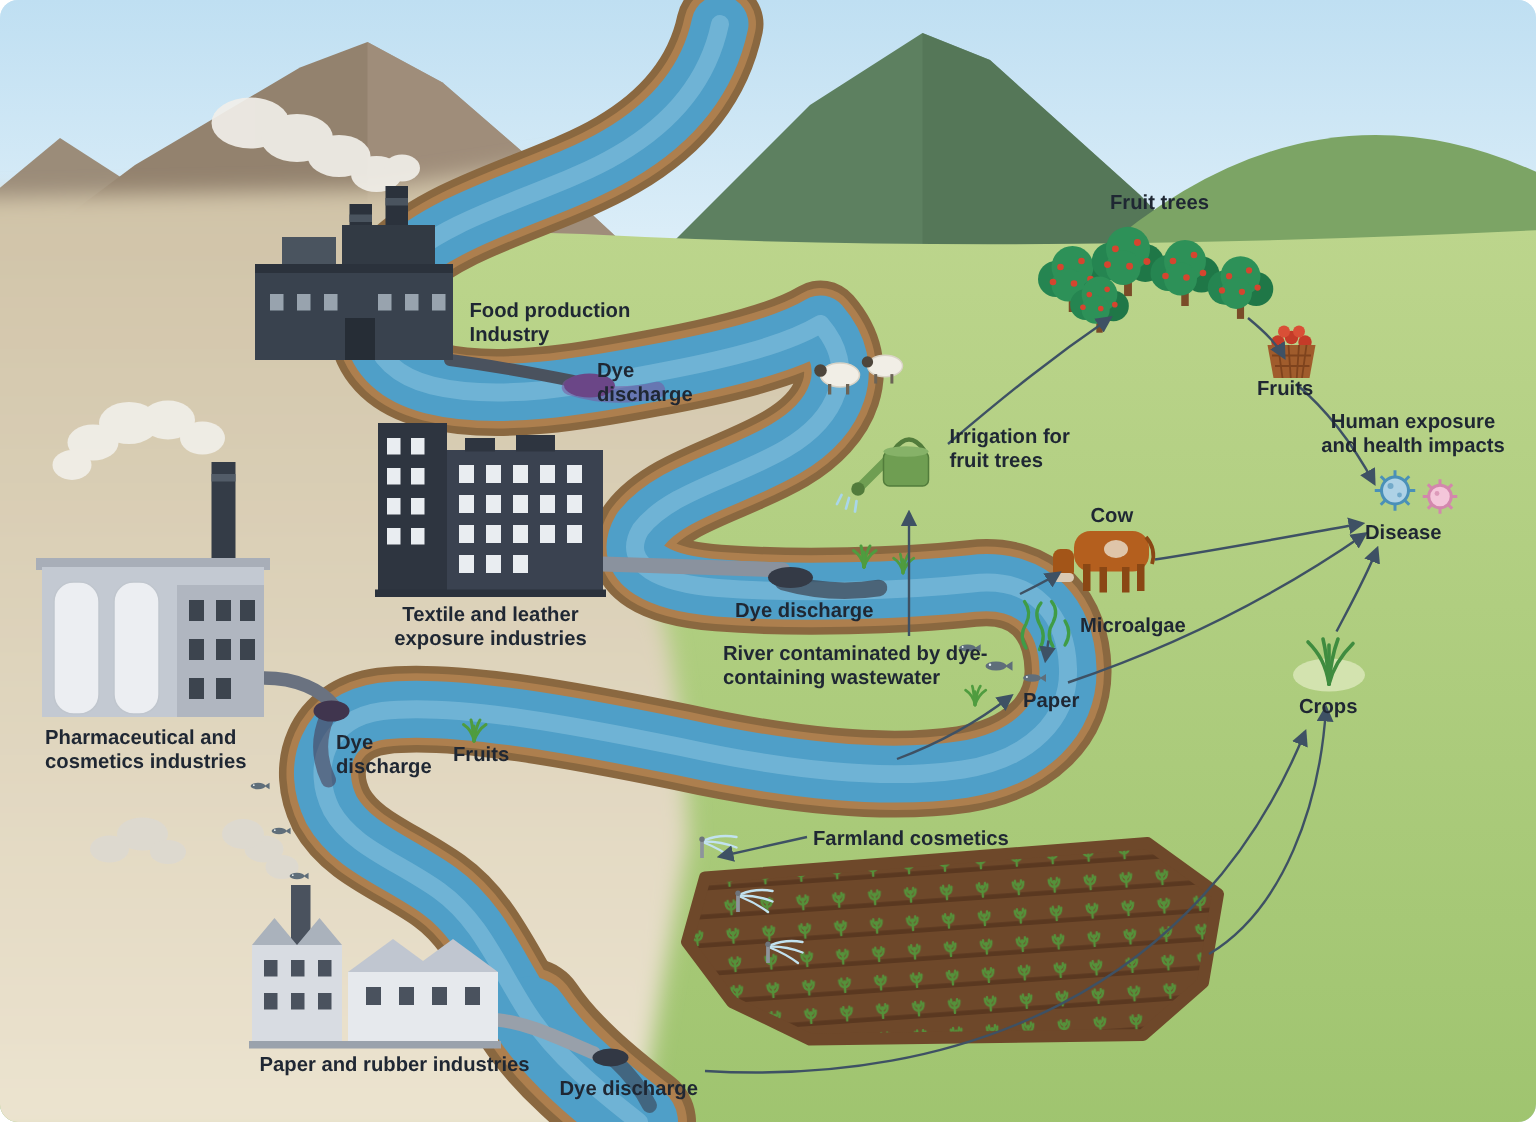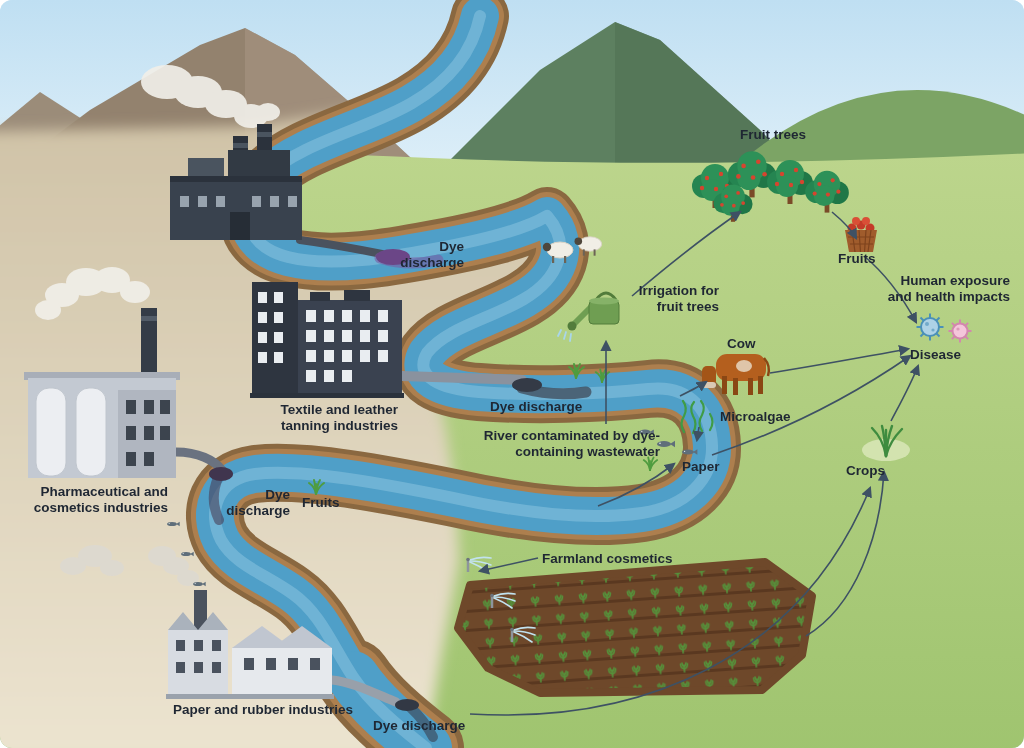--- a/index.html
+++ b/index.html
@@ -15,7 +15,6 @@
     font:600 13.5px/1.18 "Liberation Sans", sans-serif;
     color:#1f2733;
     white-space:normal;
-    text-align:right;
   }
   .lbl.center{text-align:right;}
   .lbl.bold{font-weight:700;}

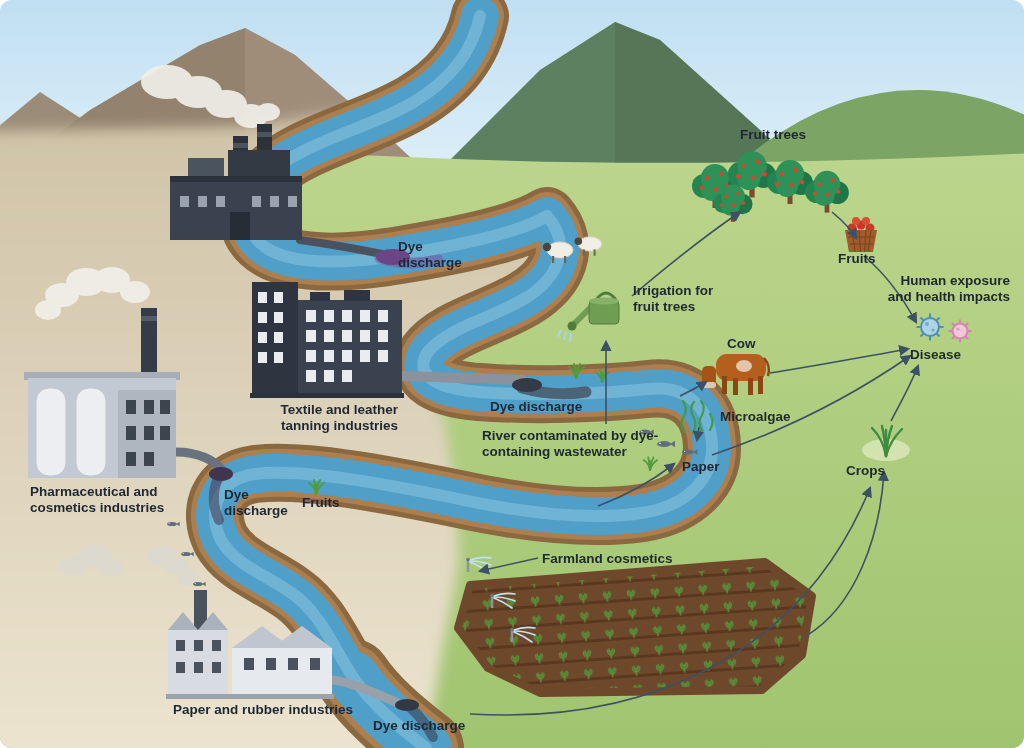--- a/index.html
+++ b/index.html
@@ -418,6 +418,7 @@
 </svg>
 
 <div class="labels">
+  <div class="lbl" style="left:313px;top:199px;width:112px">Food production Industry</div>
   <div class="lbl" style="left:398px;top:239px;width:66px">Dye discharge</div>
   <div class="lbl center" style="left:256px;top:402px;width:142px">Textile and leather tanning industries</div>
   <div class="lbl nowrap" style="left:490px;top:399px">Dye discharge</div>

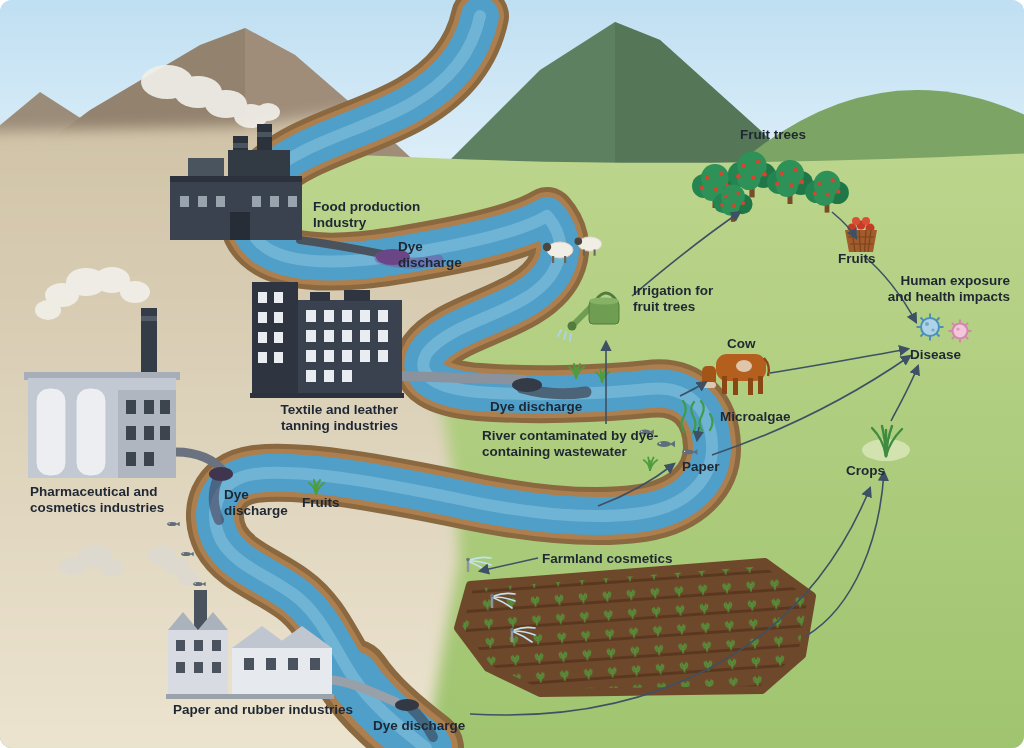--- a/index.html
+++ b/index.html
@@ -16,7 +16,7 @@
     color:#1f2733;
     white-space:normal;
   }
-  .lbl.center{text-align:right;}
+  .lbl.center{text-align:center;}
   .lbl.bold{font-weight:700;}
   .lbl.nowrap{white-space:nowrap;}
 </style>

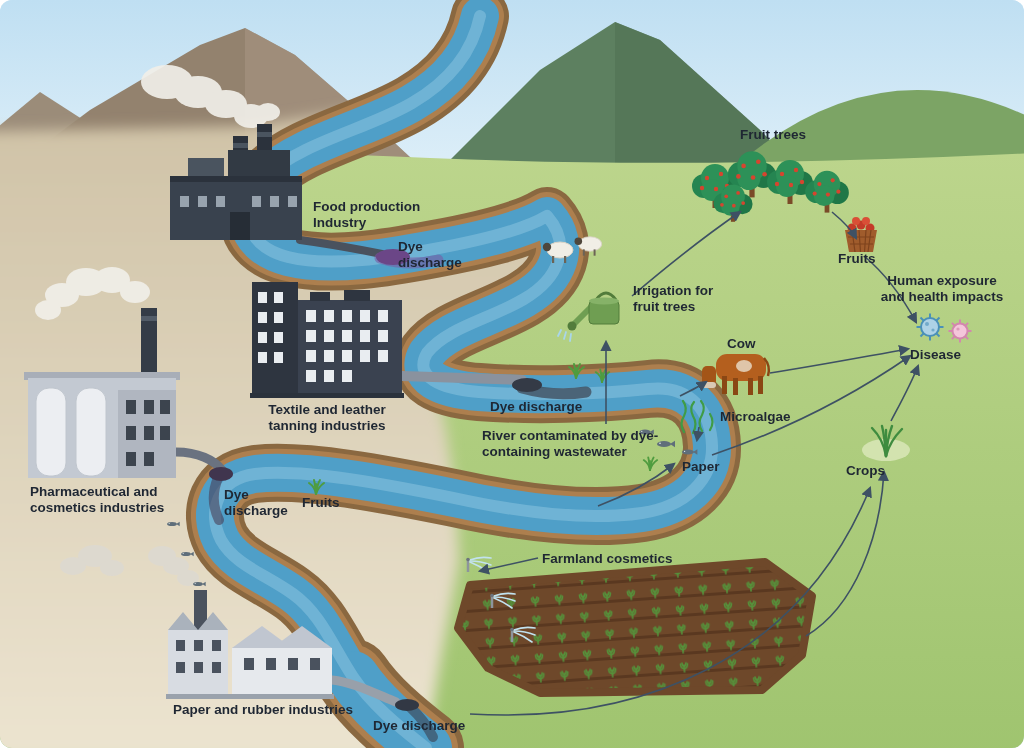--- a/index.html
+++ b/index.html
@@ -420,7 +420,7 @@
 <div class="labels">
   <div class="lbl" style="left:313px;top:199px;width:112px">Food production Industry</div>
   <div class="lbl" style="left:398px;top:239px;width:66px">Dye discharge</div>
-  <div class="lbl center" style="left:256px;top:402px;width:142px">Textile and leather tanning industries</div>
+  <div class="lbl center" style="left:256px;top:402px;width:142px">Textile and leather exposure industries</div>
   <div class="lbl nowrap" style="left:490px;top:399px">Dye discharge</div>
   <div class="lbl" style="left:482px;top:428px;width:178px">River contaminated by dye-containing wastewater</div>
   <div class="lbl" style="left:30px;top:484px;width:138px">Pharmaceutical and cosmetics industries</div>

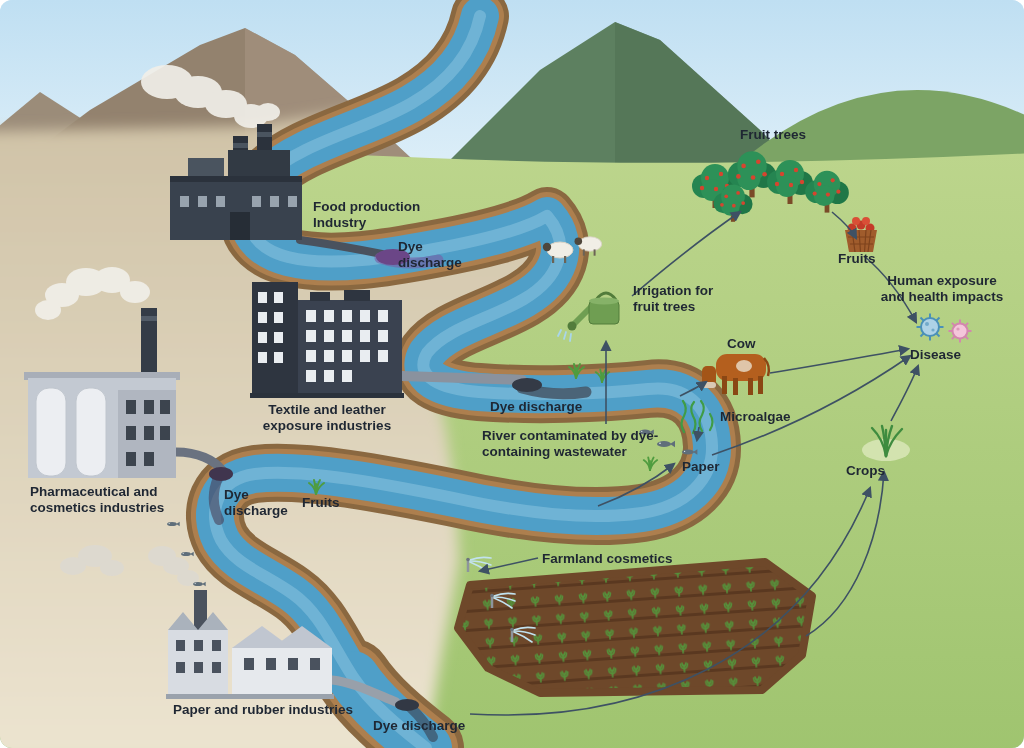--- a/index.html
+++ b/index.html
@@ -437,7 +437,7 @@
   <div class="lbl nowrap" style="left:727px;top:336px">Cow</div>
   <div class="lbl nowrap" style="left:720px;top:409px">Microalgae</div>
   <div class="lbl nowrap" style="left:682px;top:459px">Paper</div>
-  <div class="lbl nowrap" style="left:846px;top:463px">Crops</div>
+  <div class="lbl nowrap" style="left:866px;top:463px">Crops</div>
 </div>
 
 </div>

